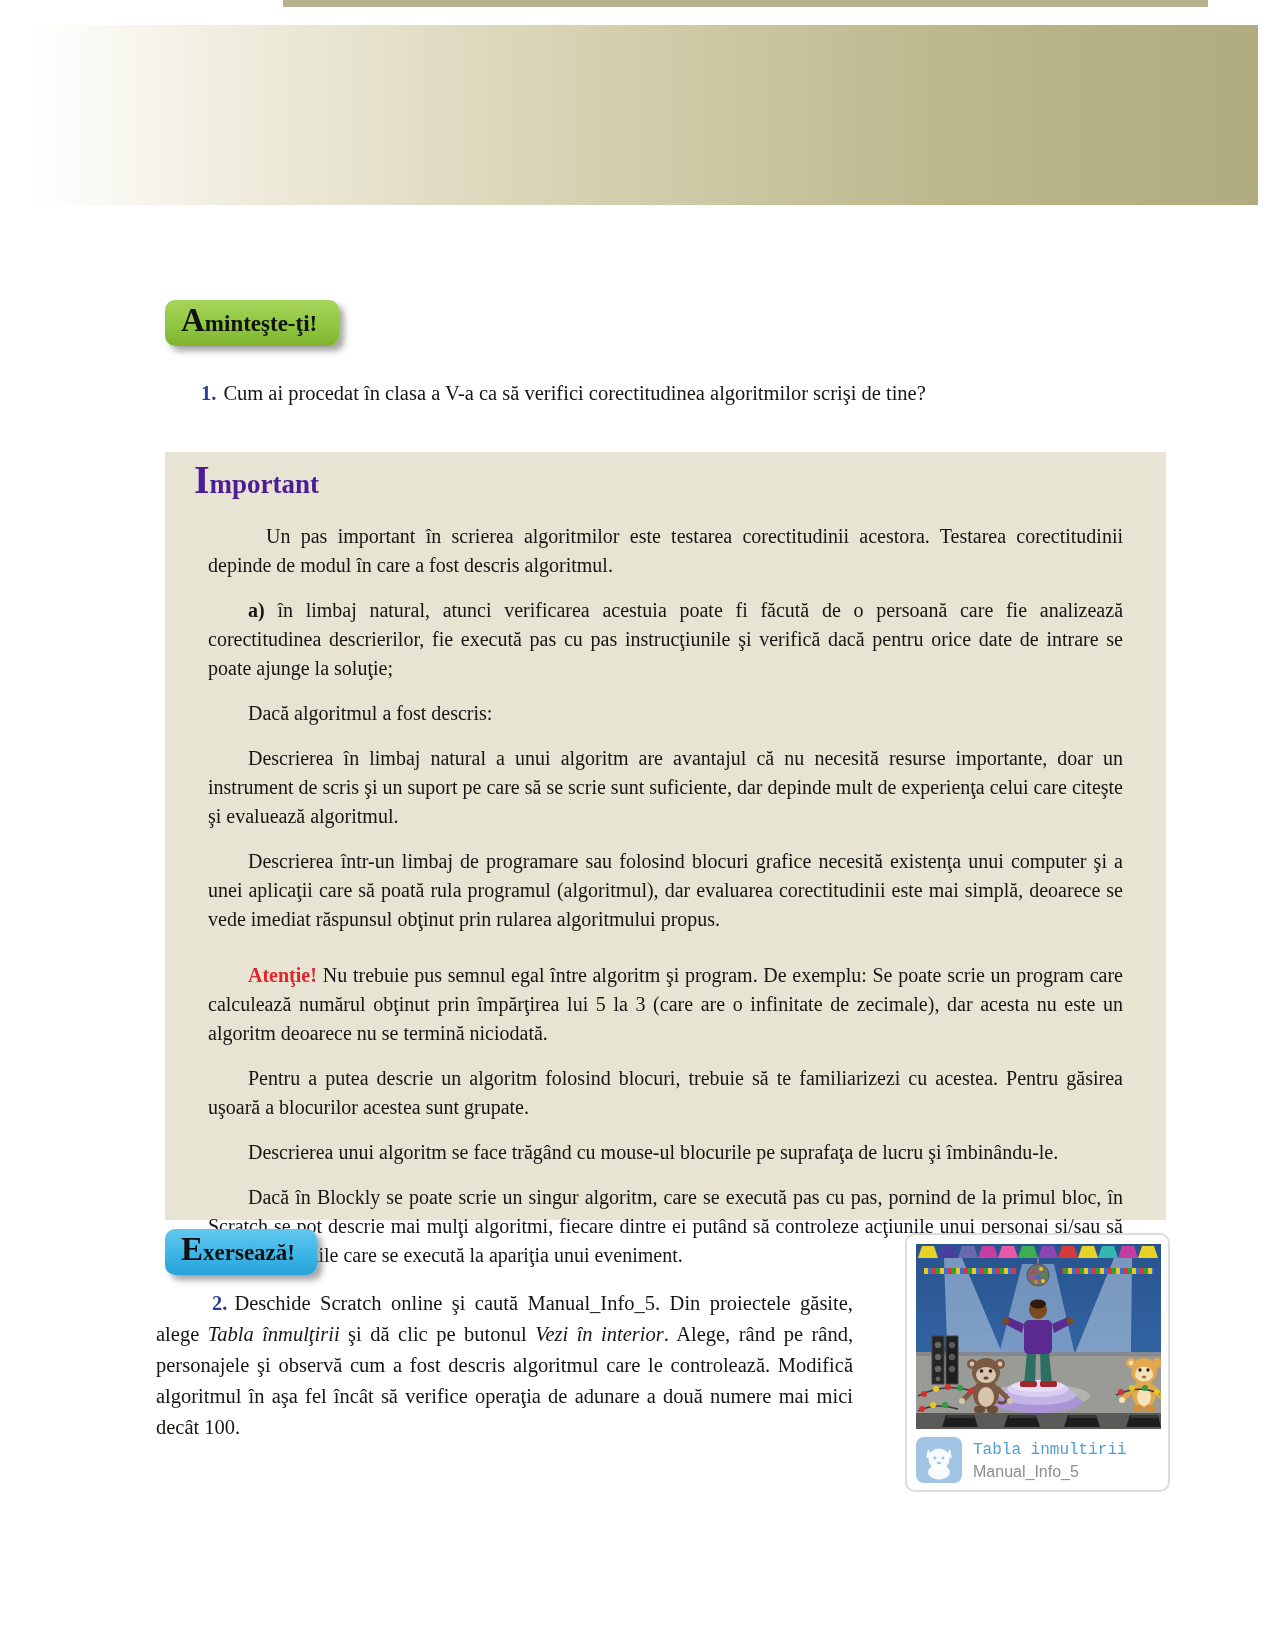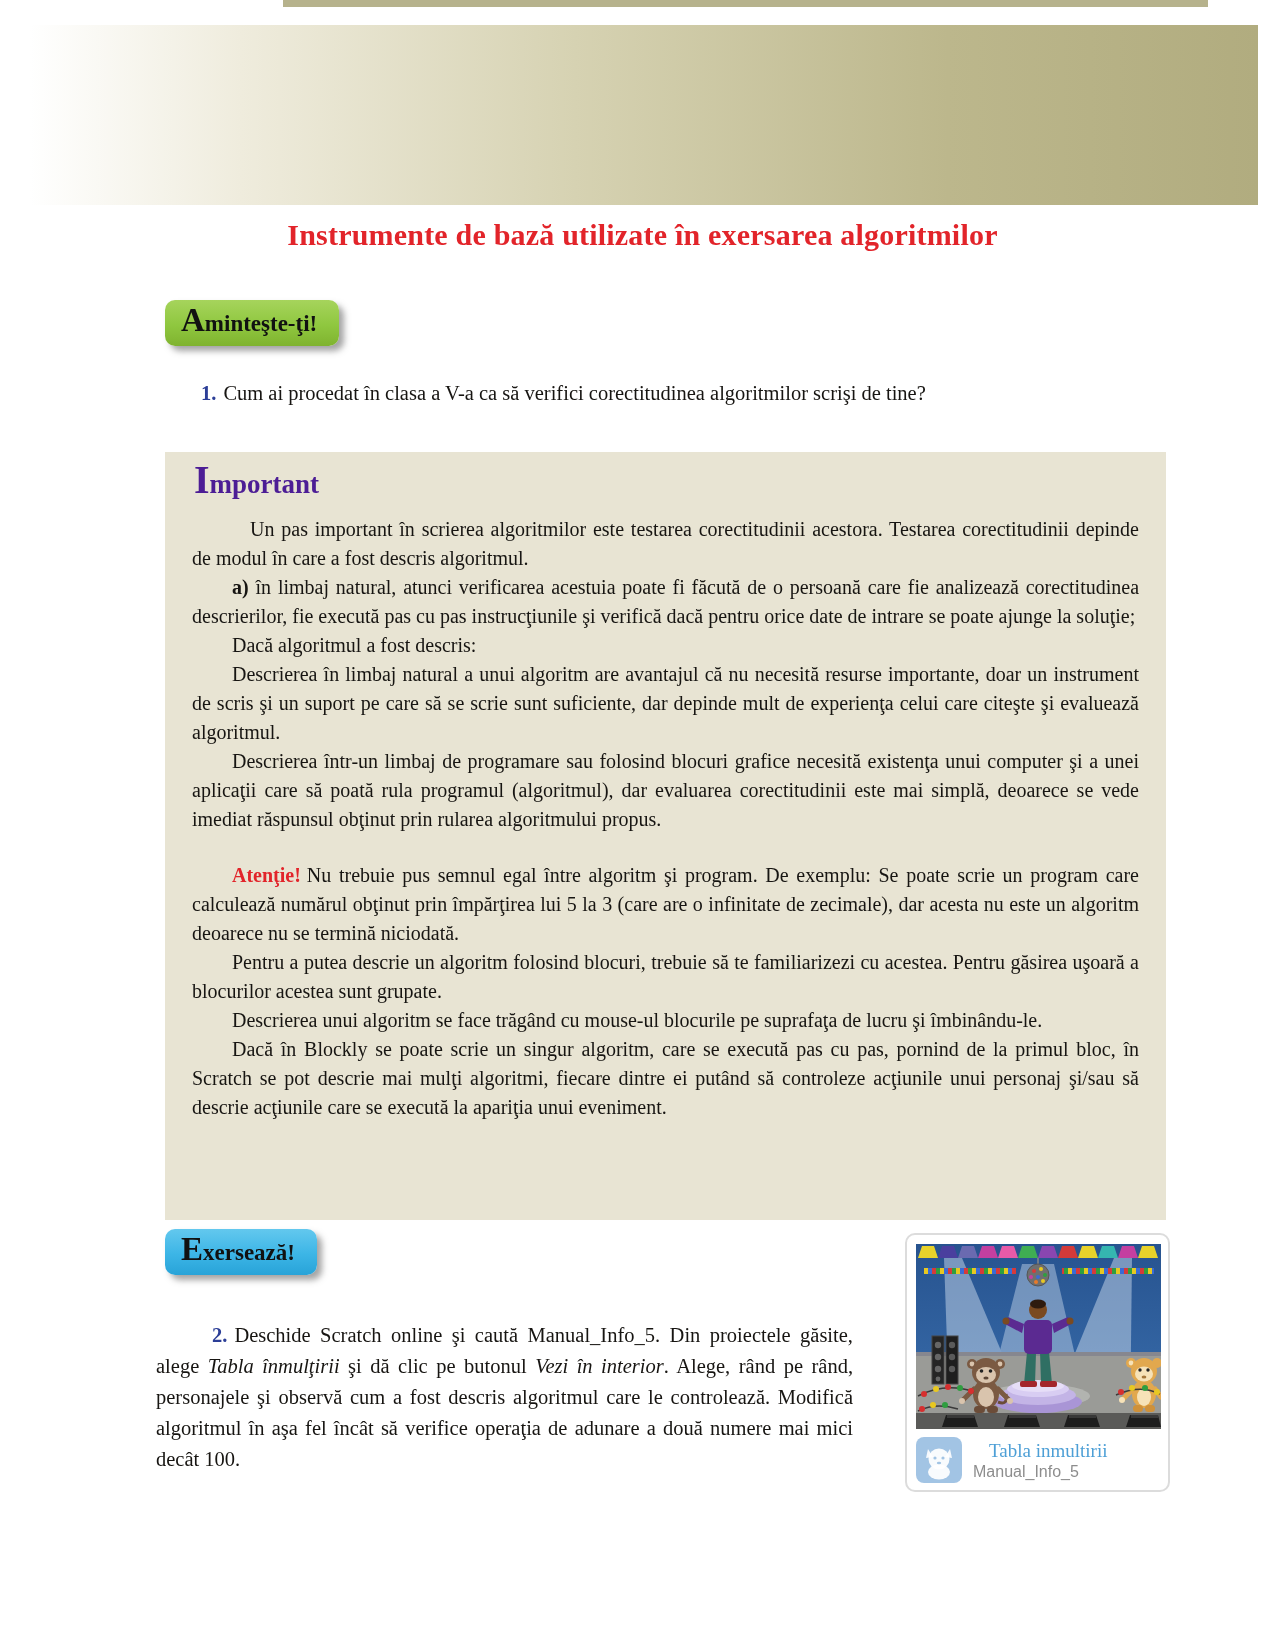--- a/index.html
+++ b/index.html
@@ -64,7 +64,6 @@
   <div class="top-edge-line"></div>
   <div class="top-band"></div>
 
-  <h1 class="title">Instrumente de bază utilizate în exersarea algoritmilor</h1>
 
   <div class="badge badge-green">
     <span class="badge-label">Aminteşte-ţi!</span>

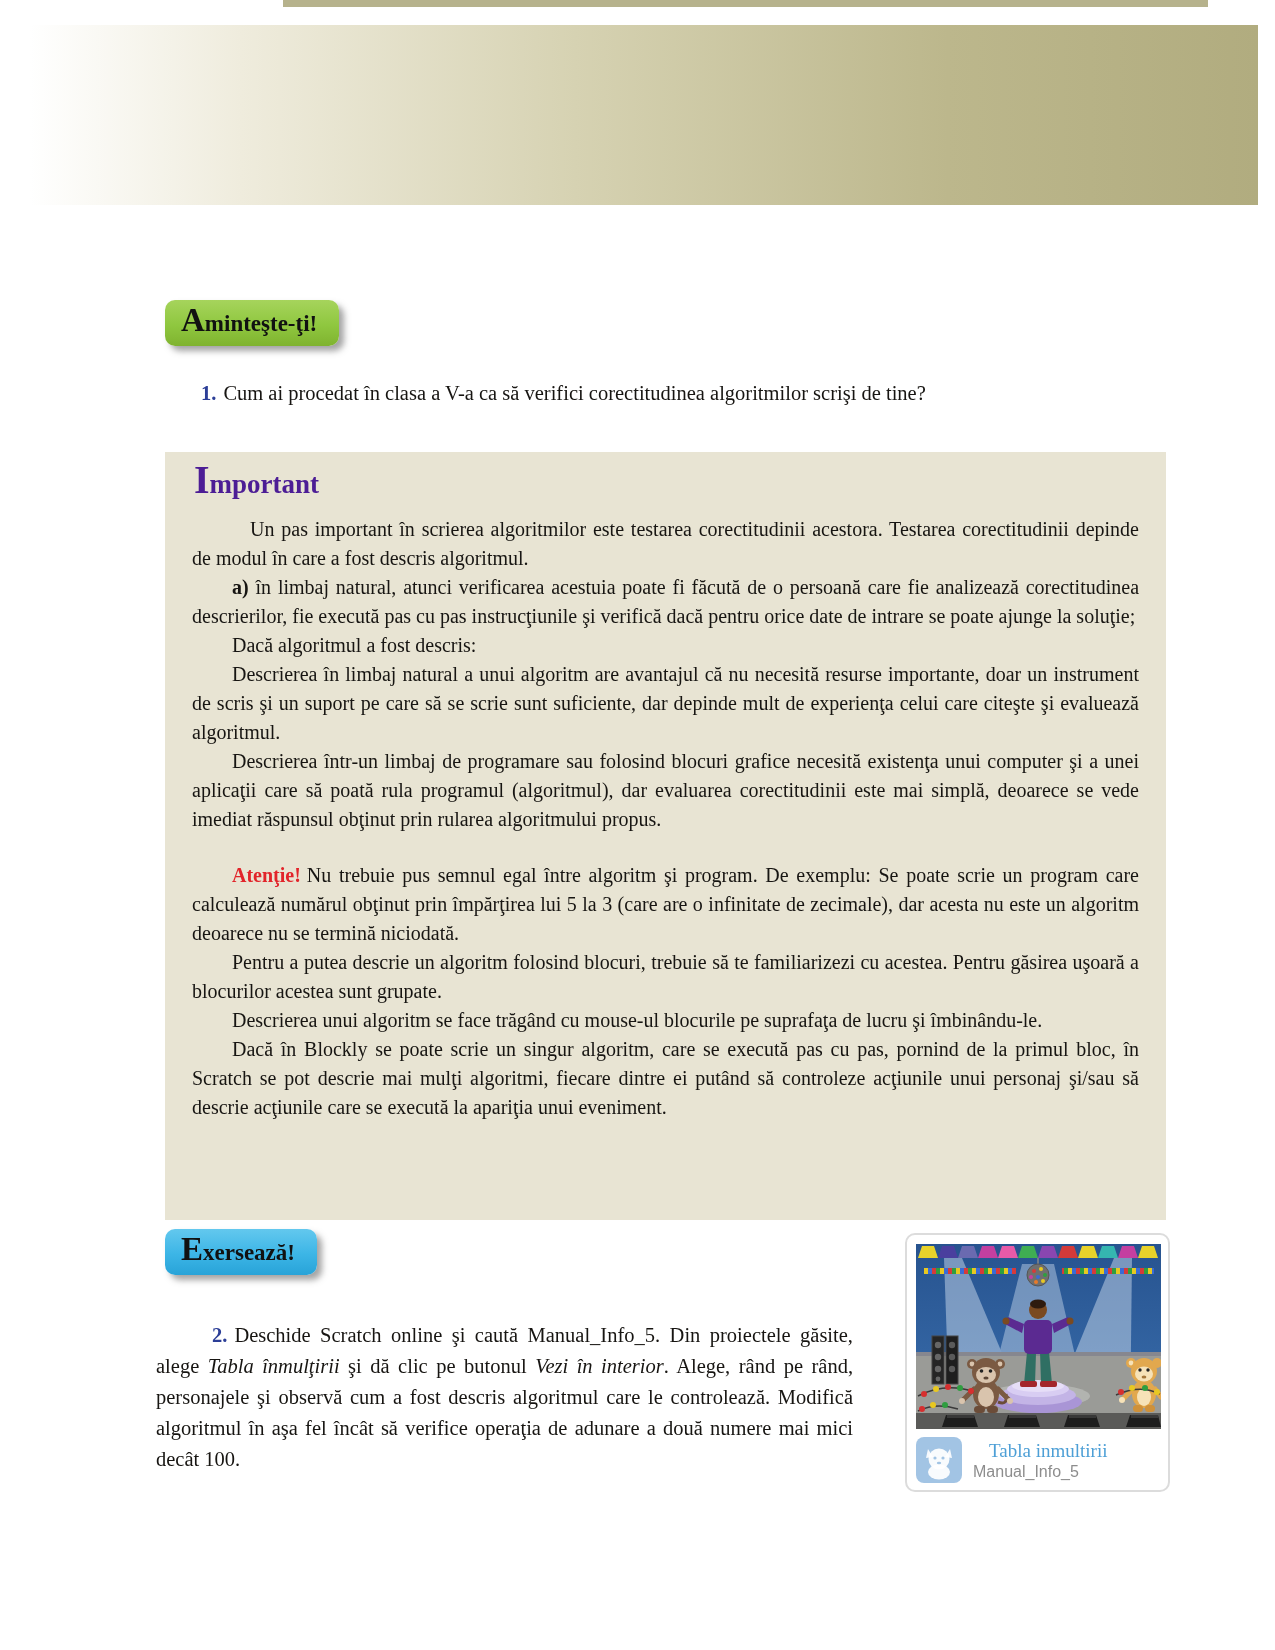--- a/index.html
+++ b/index.html
@@ -35,7 +35,7 @@
                  background:#e8e4d3;box-sizing:border-box;padding:6px 27px 0 27px;}
   .imp-heading{margin:0 0 9px 2px;font-size:27px;line-height:44px;font-weight:bold;color:#4c1d95;}
   .imp-heading::first-letter{font-size:40px;}
-  .ip{margin:0;font-size:20px;line-height:29px;text-align:justify;text-indent:40px;}
+  .ip{margin:16px;font-size:20px;line-height:29px;text-align:justify;text-indent:40px;}
   .ip-first{text-indent:58px;}
   .ip-gap{margin-top:27px;}
   .bold-label{font-weight:bold;}

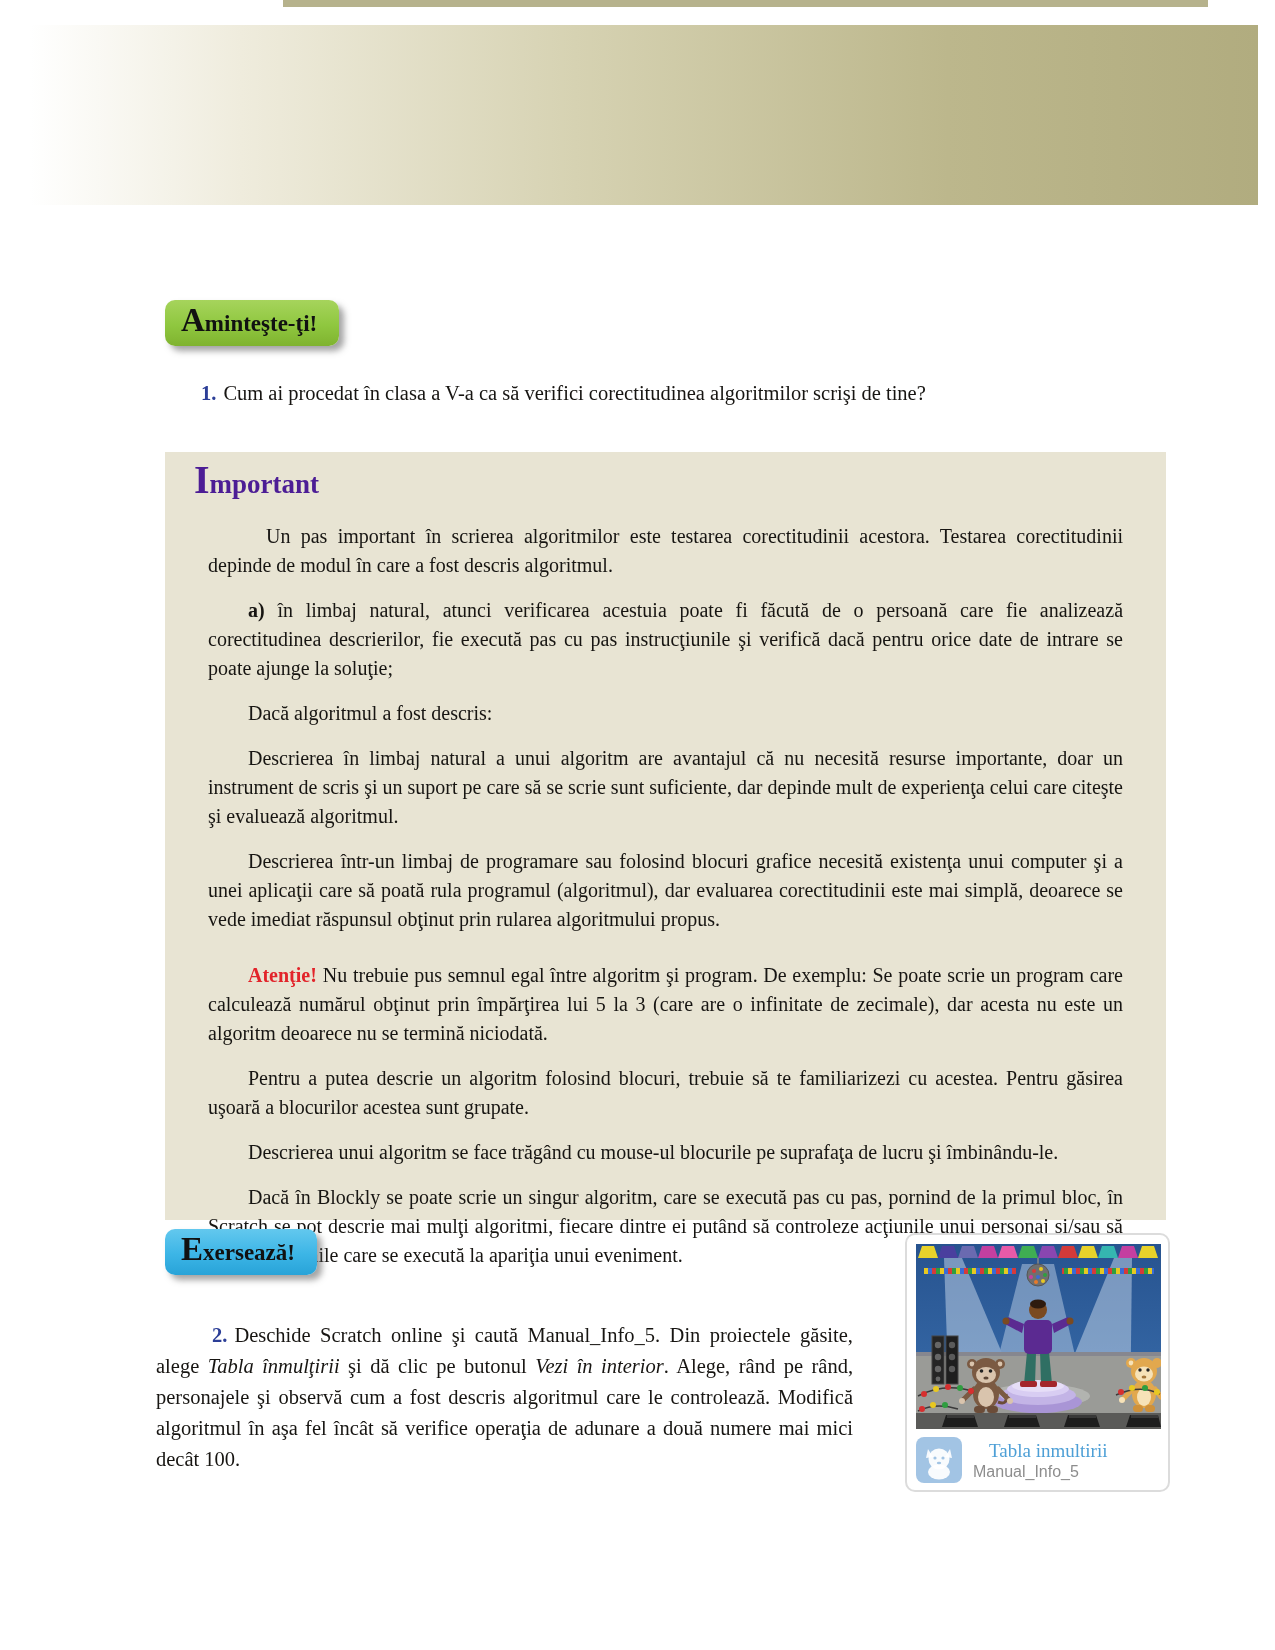--- a/index.html
+++ b/index.html
@@ -26,7 +26,7 @@
   
   .question{position:absolute;margin:0;font-size:20.5px;line-height:31px;text-align:justify;}
   .q1{left:165px;top:378px;width:900px;text-indent:36px;}
-  .q2{left:156px;top:1288px;width:697px;text-indent:56px;margin-top:32px;}
+  .q2{left:156px;top:1288px;width:697px;text-indent:56px;}
   .qnum{color:#2c3e97;font-weight:bold;margin-right:7px;}
   .ital{font-style:italic;}
 

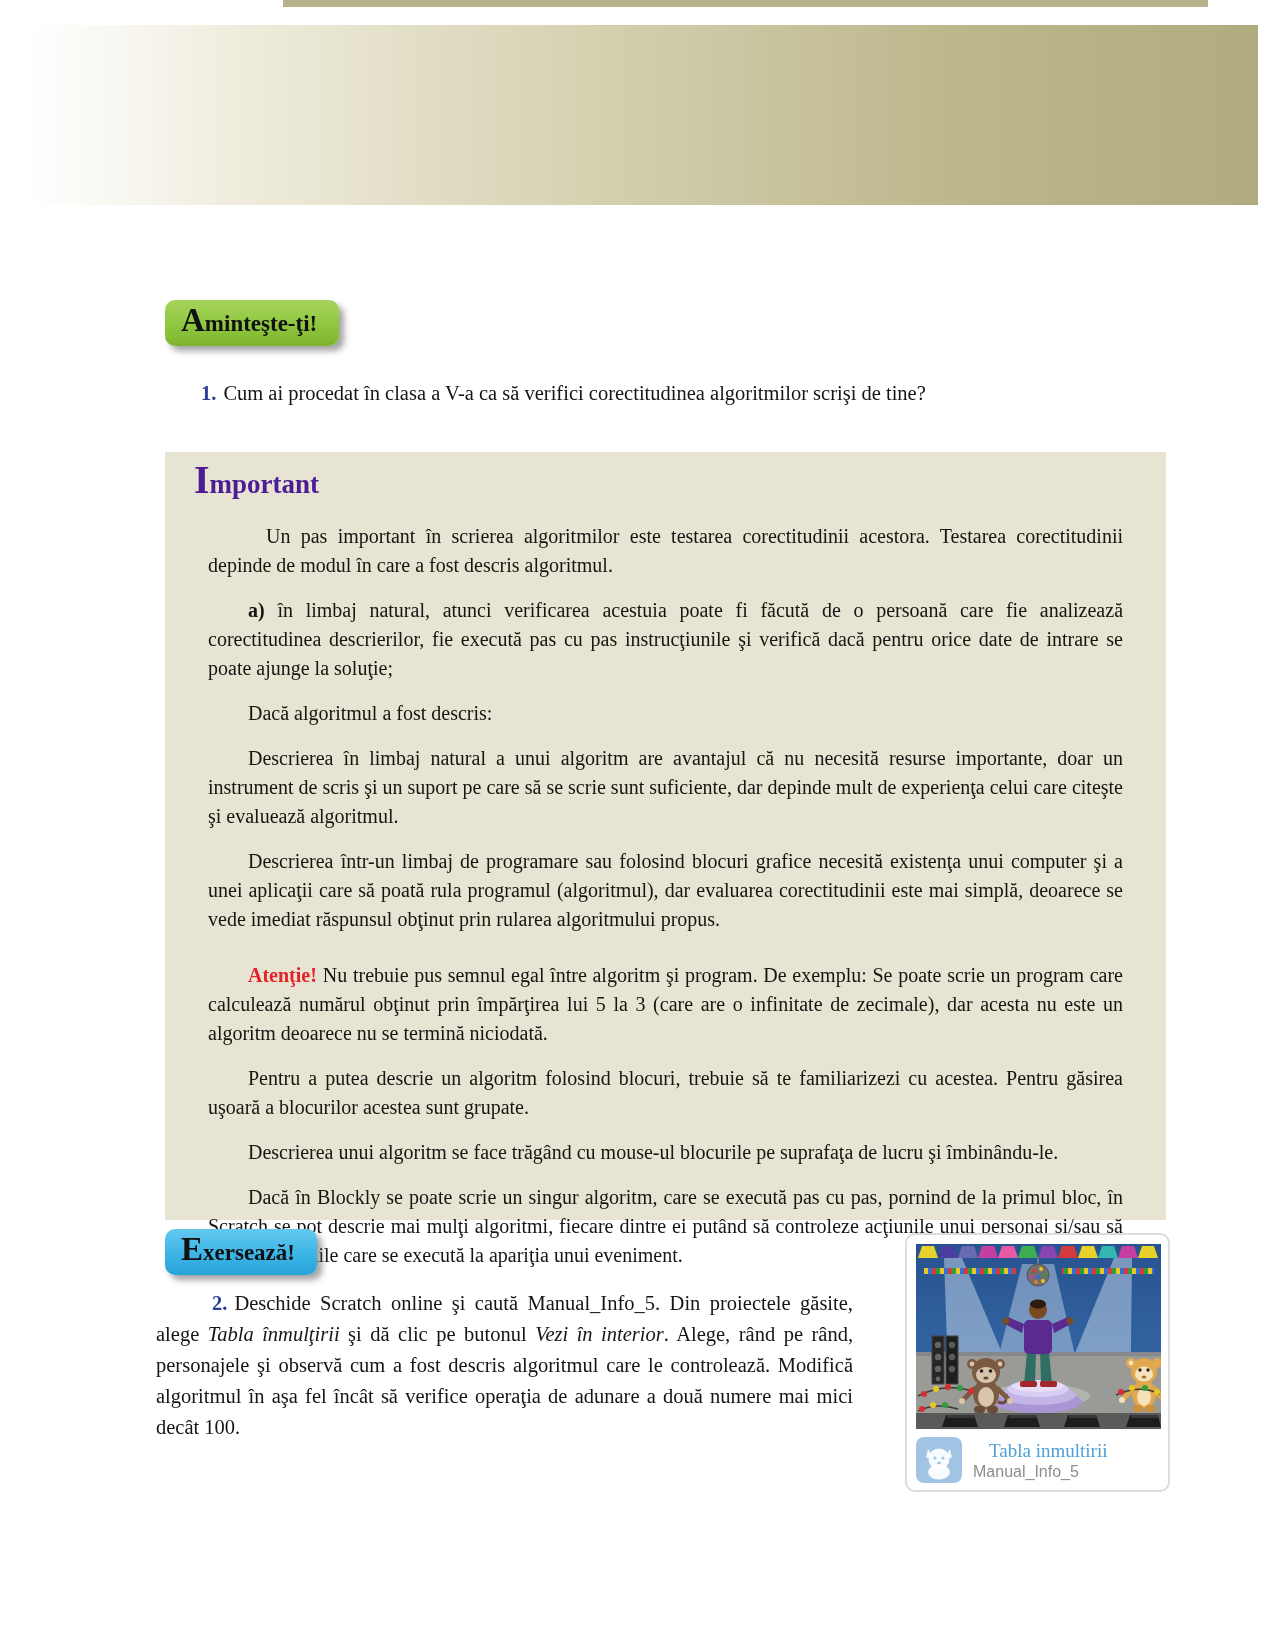--- a/index.html
+++ b/index.html
@@ -48,7 +48,7 @@
   .card-caption{display:flex;align-items:center;margin-top:8px;}
   .cat-icon{width:46px;height:46px;flex:0 0 46px;}
   .cap-text{margin-left:11px;}
-  .cap-title{font-family:Liberation Serif, serif;font-size:19px;line-height:23px;color:#4d9fd6;margin-left:16px;}
+  .cap-title{font-family:Liberation Mono, monospace;font-size:16px;line-height:23px;color:#4d9fd6;}
   .cap-sub{font-family:"Liberation Sans",sans-serif;font-size:16px;line-height:20px;color:#8d8d8d;}
 
   

